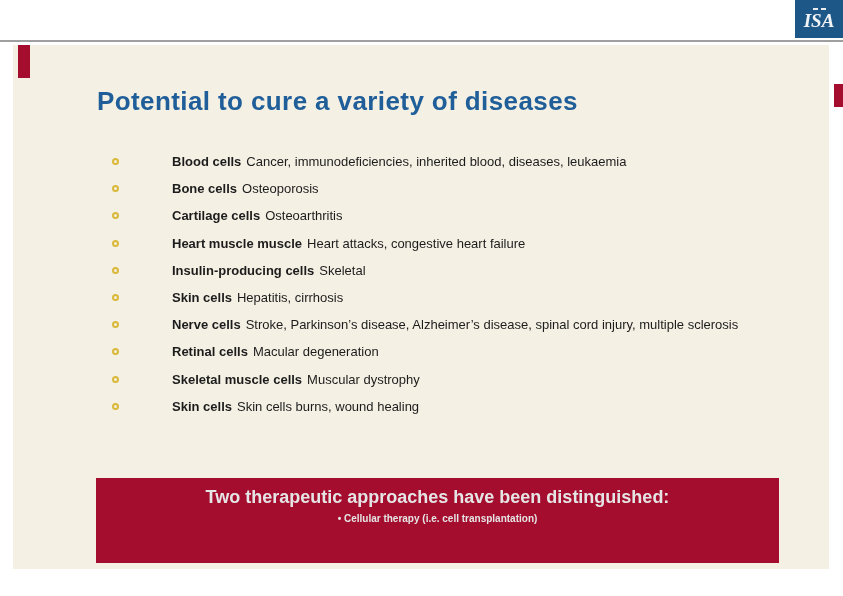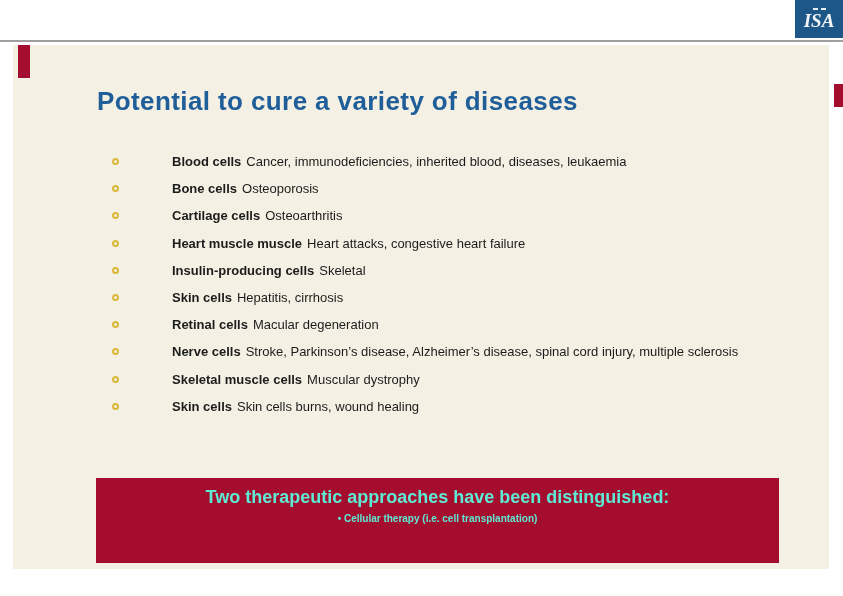--- a/index.html
+++ b/index.html
@@ -95,13 +95,13 @@
     </li>
     <li>
       <span class="ring"></span>
-      <span class="term">Retinal cells</span>
-      <span class="desc">Macular degeneration</span>
+      <span class="term">Nerve cells</span>
+      <span class="desc">Stroke, Parkinson’s disease, Alzheimer’s disease, spinal cord injury, multiple sclerosis</span>
     </li>
     <li>
       <span class="ring"></span>
-      <span class="term">Nerve cells</span>
-      <span class="desc">Stroke, Parkinson’s disease, Alzheimer’s disease, spinal cord injury, multiple sclerosis</span>
+      <span class="term">Retinal cells</span>
+      <span class="desc">Macular degeneration</span>
     </li>
     <li>
       <span class="ring"></span>

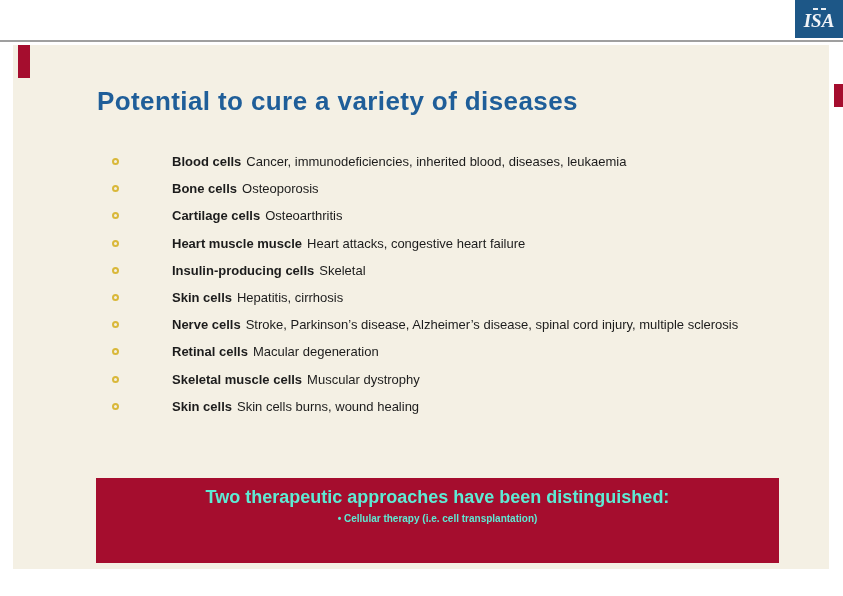--- a/index.html
+++ b/index.html
@@ -29,7 +29,7 @@
   .desc { margin-left:5px; }
 
   
-  .callout { position:absolute; left:96px; top:478px; width:683px; height:85px; background:#a50d2e; color:#5eead4; text-align:center; }
+  .callout { position:absolute; left:96px; top:478px; width:683px; height:85px; background:#a50d2e; color:#e5e5e5; text-align:center; }
   .callout-heading { font-size:18px; font-weight:bold; padding-top:9px; }
   .callout-line { font-size:10px; font-weight:bold; line-height:22px; }
   .callout-line:first-of-type { margin-top:3px; }

